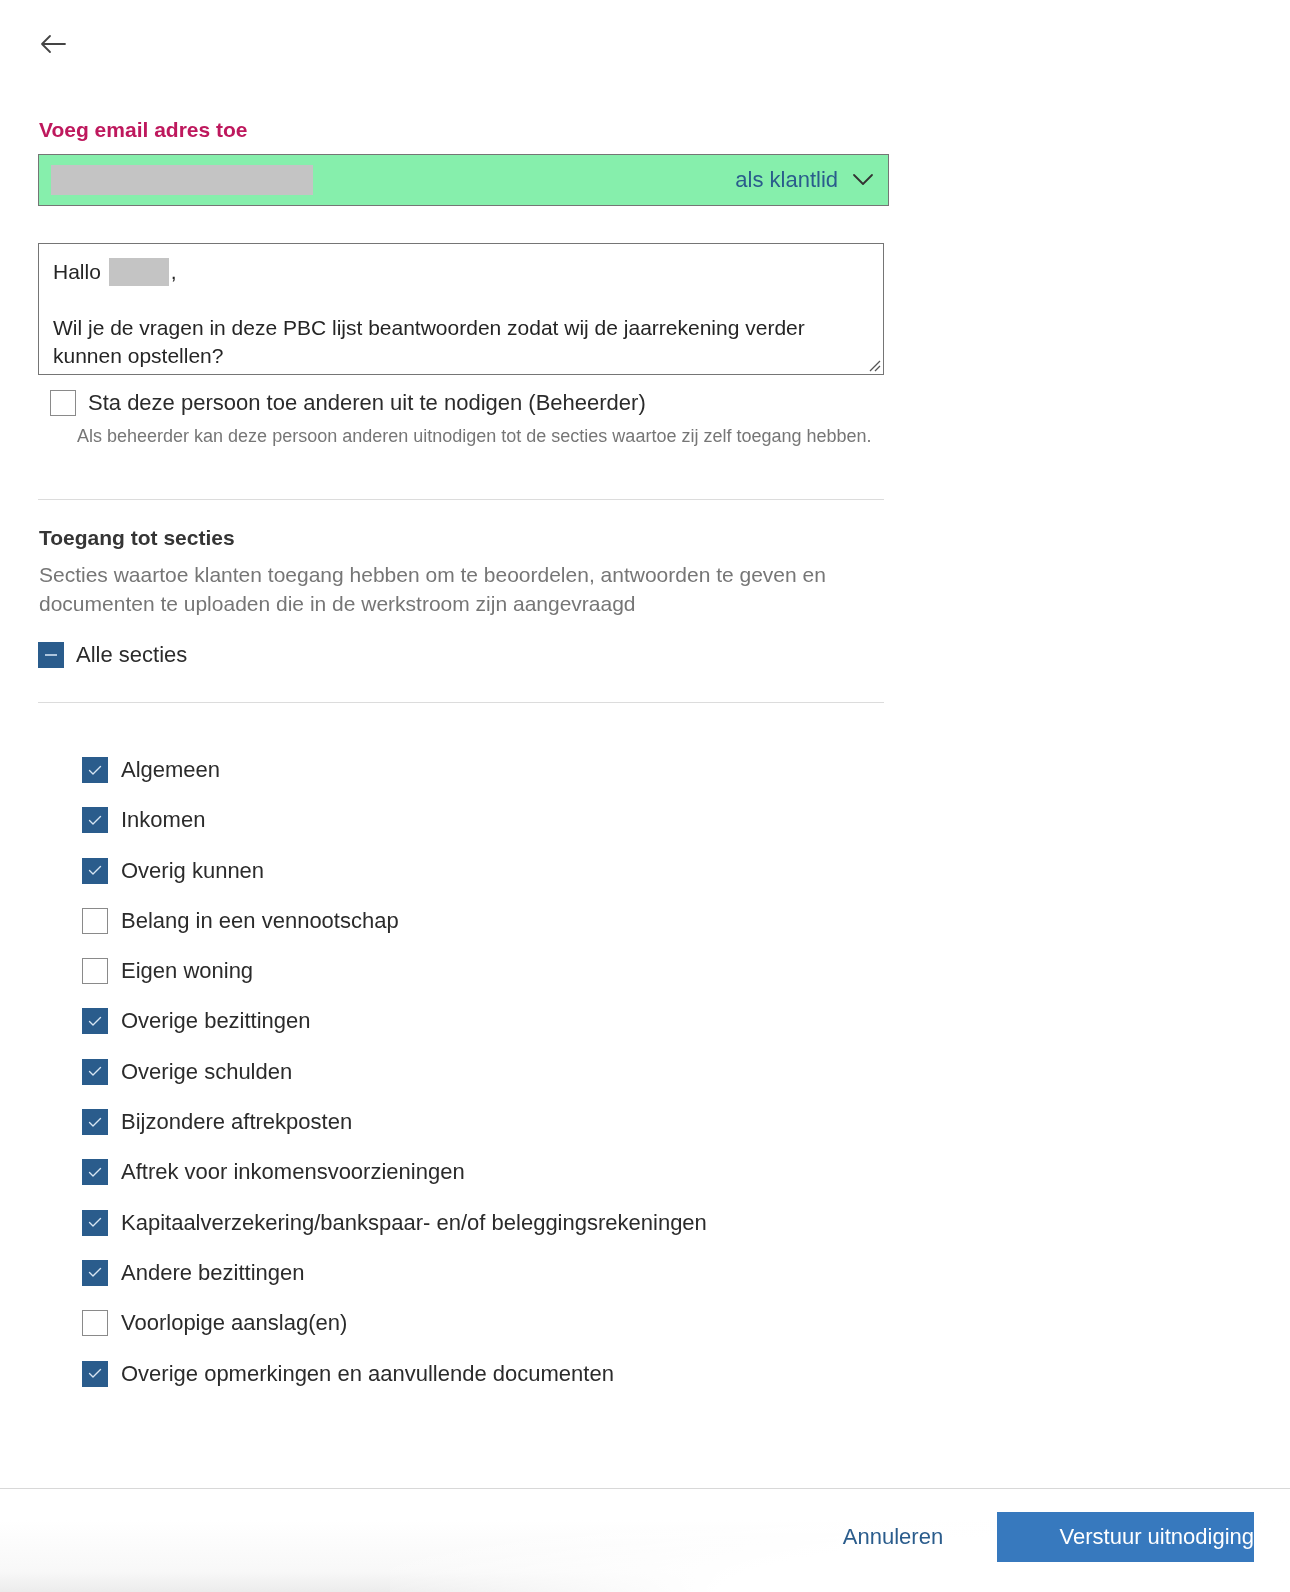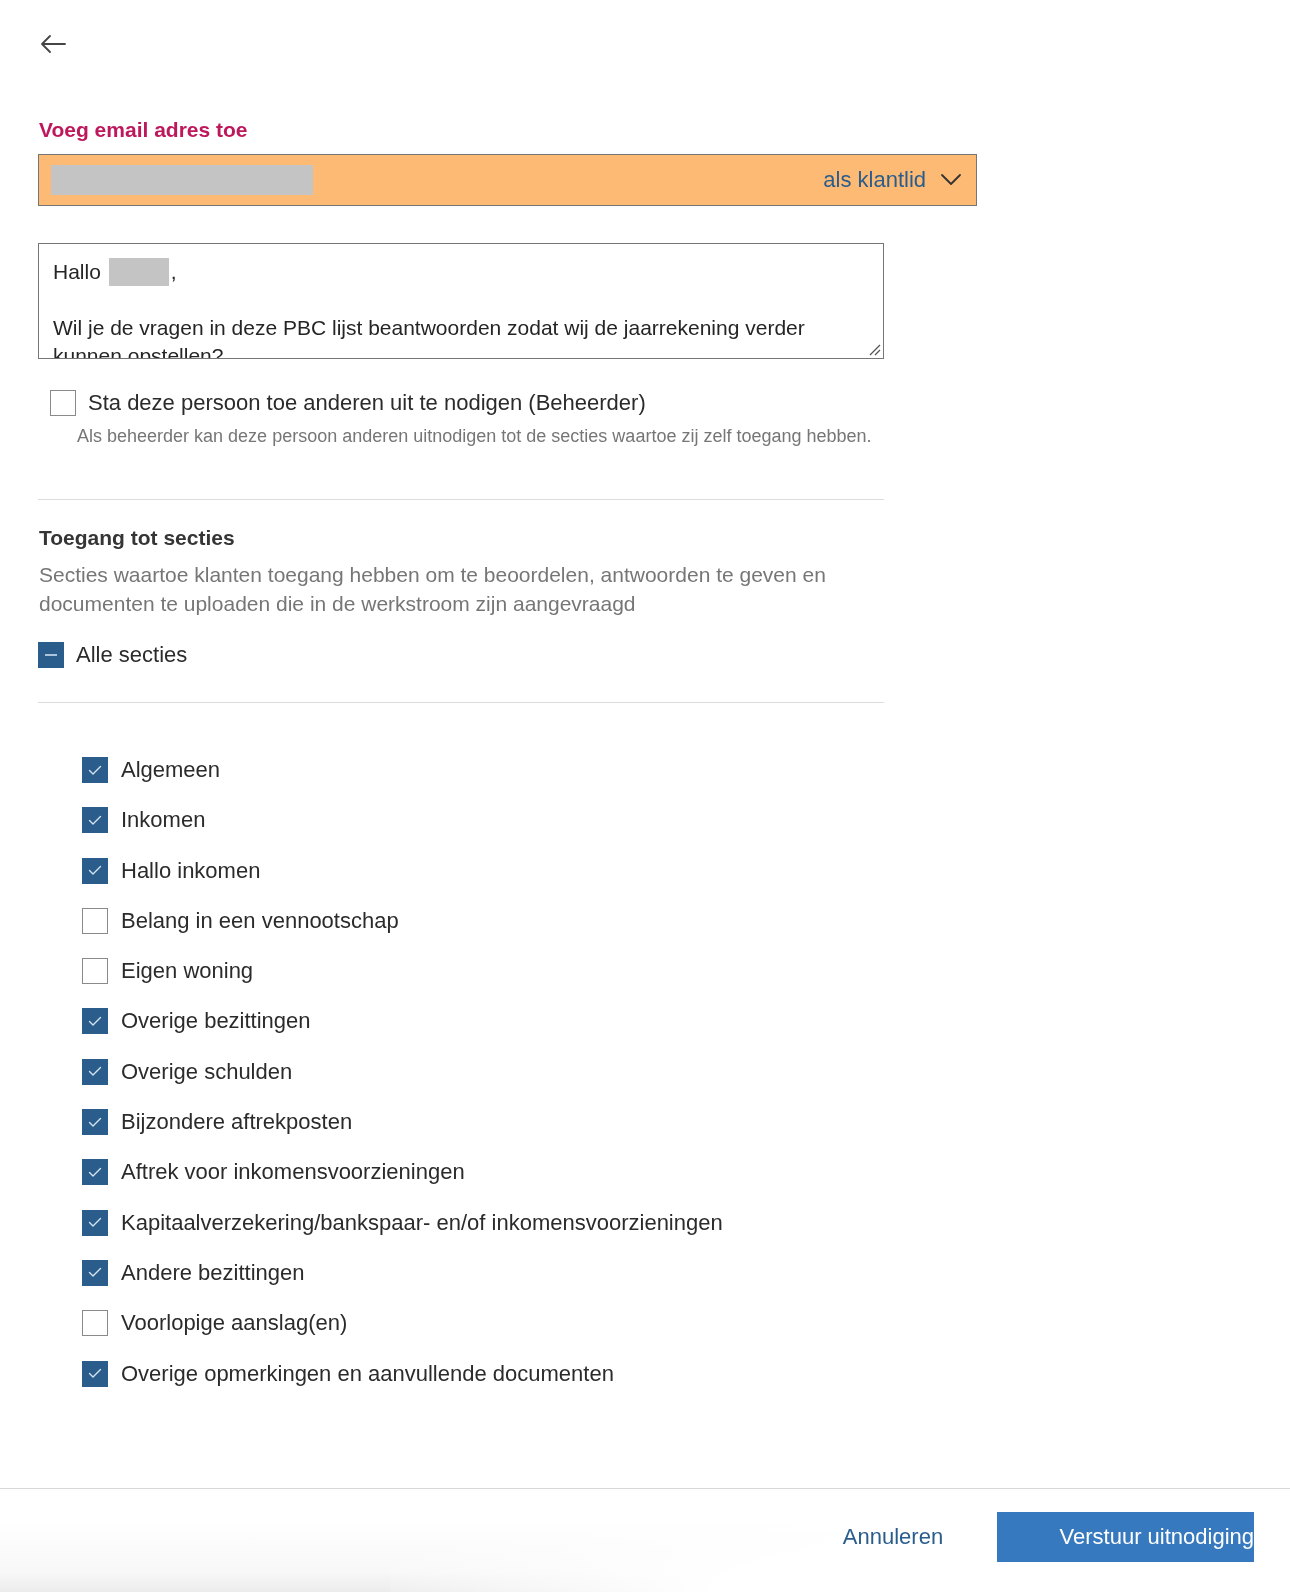--- a/index.html
+++ b/index.html
@@ -18,8 +18,8 @@
     
     .email-label { position: absolute; left: 39px; top: 118px; font-size: 21px; font-weight: bold; color: #be185d; }
     .email-field {
-      position: absolute; left: 38px; top: 154px; width: 939px; height: 52px;
-      border: 1px solid #757575; background: #fdba74; display: flex; align-items: center;
+      position: absolute; left: 38px; top: 154px; width: 851px; height: 52px;
+      border: 1px solid #757575; background: #86efac; display: flex; align-items: center;
     }
     .email-redacted { position: absolute; left: 12px; top: 10px; width: 262px; height: 30px; background: #c4c4c4; }
     .role-select { position: absolute; right: 14px; top: 0; height: 50px; display: flex; align-items: center; cursor: pointer; }

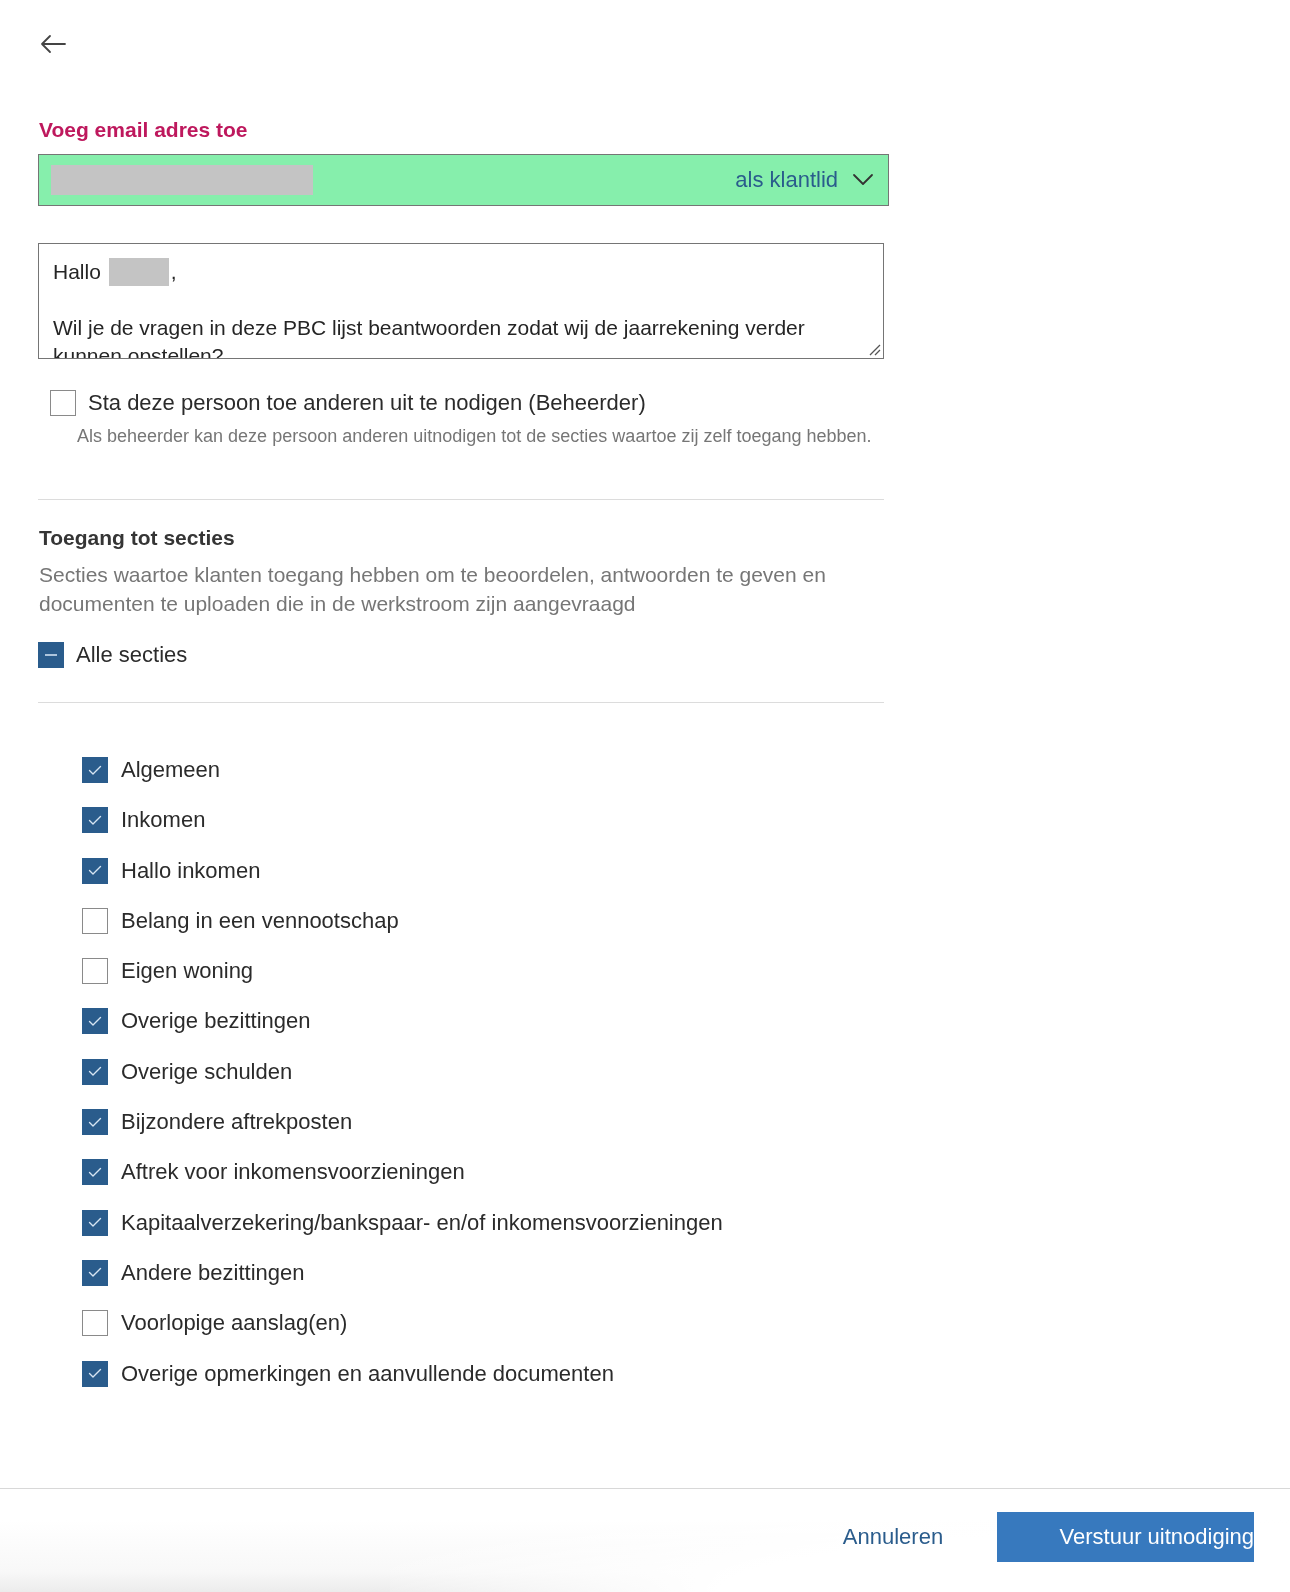--- a/index.html
+++ b/index.html
@@ -27,7 +27,7 @@
 
     
     .message-box {
-      position: absolute; left: 38px; top: 243px; width: 846px; height: 116px;
+      position: absolute; left: 38px; top: 243px; width: 846px; height: 132px;
       border: 1px solid #757575; background: #fff; overflow: hidden; padding: 14px 14px;
       font-size: 21px; line-height: 28px; color: #252525;
     }

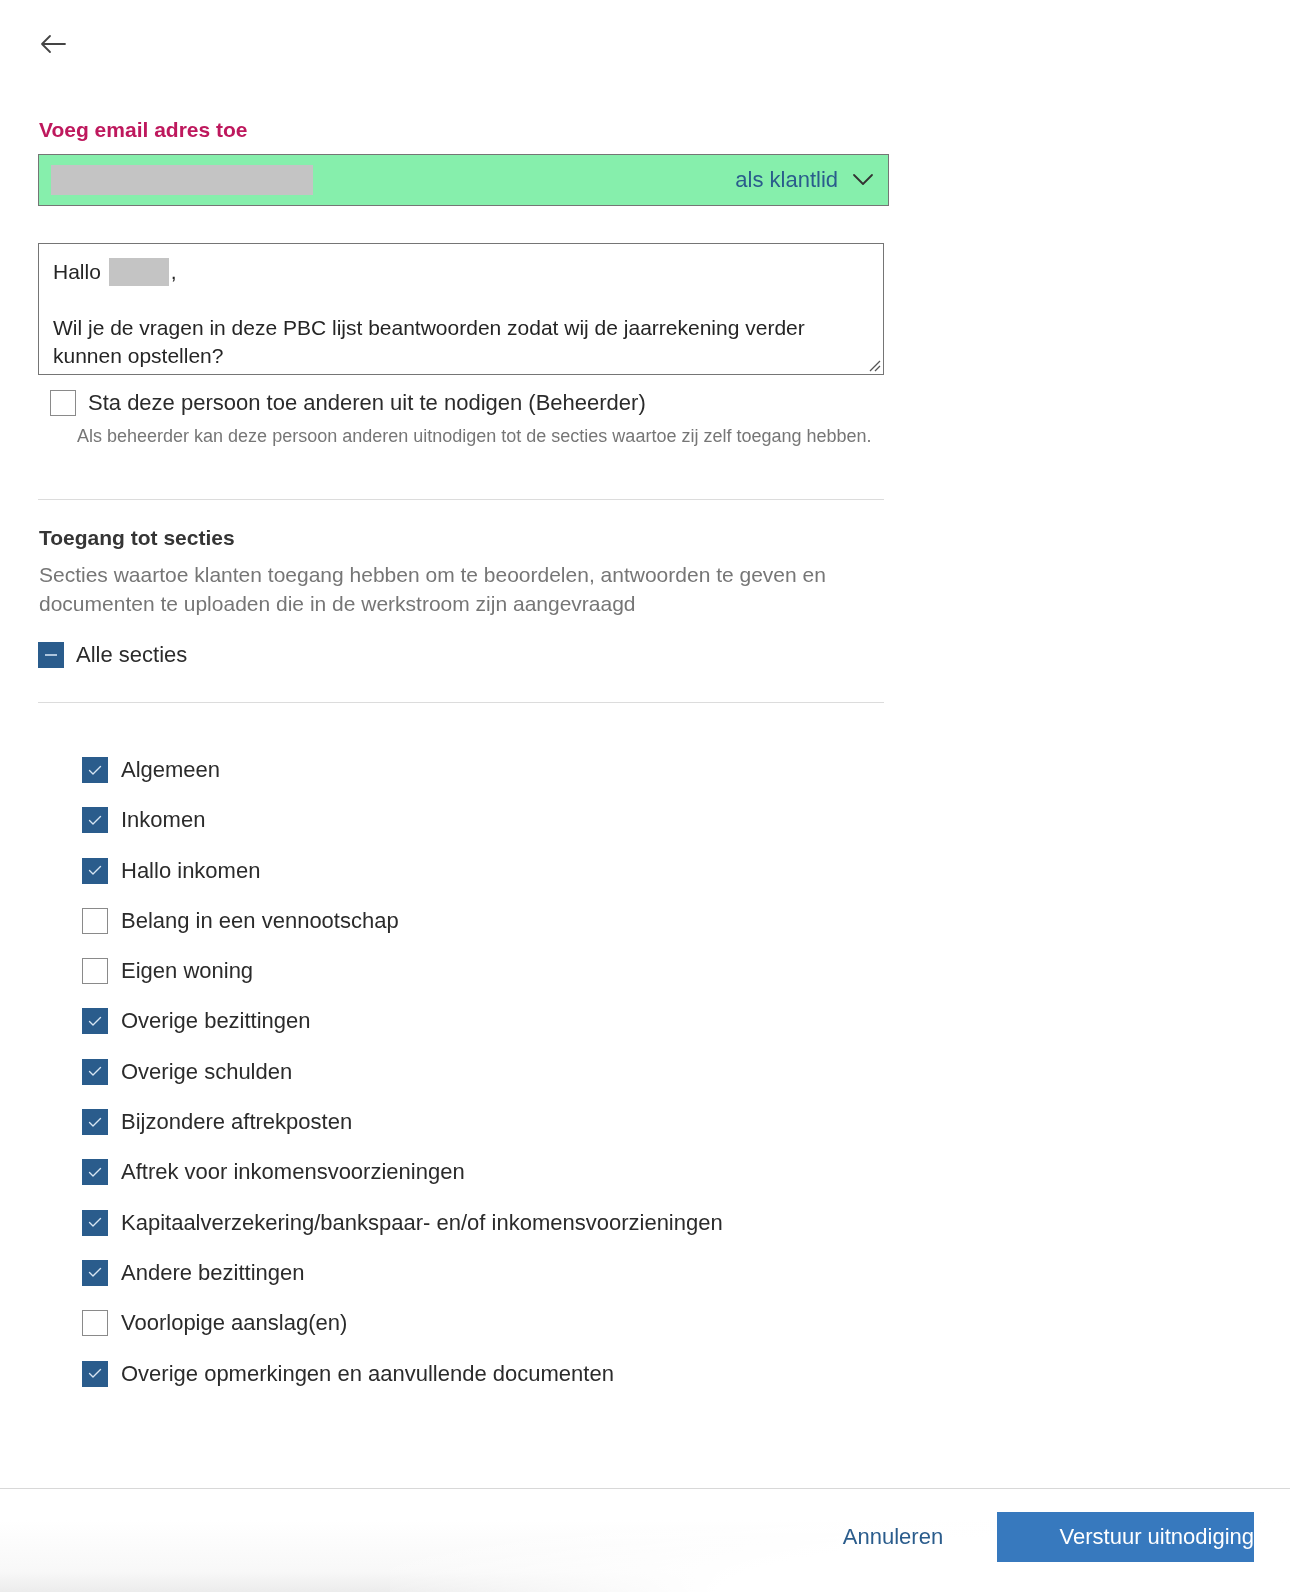--- a/index.html
+++ b/index.html
@@ -151,7 +151,7 @@
             <path d="M1.5 5.5 L5 9 L12.5 1.5" fill="none" stroke="#d6e4f2" stroke-width="1.4" stroke-linecap="round" stroke-linejoin="round"></path>
           </svg>
         </div>
-        <span class="section-label">Hallo inkomen</span>
+        <span class="section-label">Overig kunnen</span>
       </div>
       <div class="section-item">
         <div class="checkbox"></div>

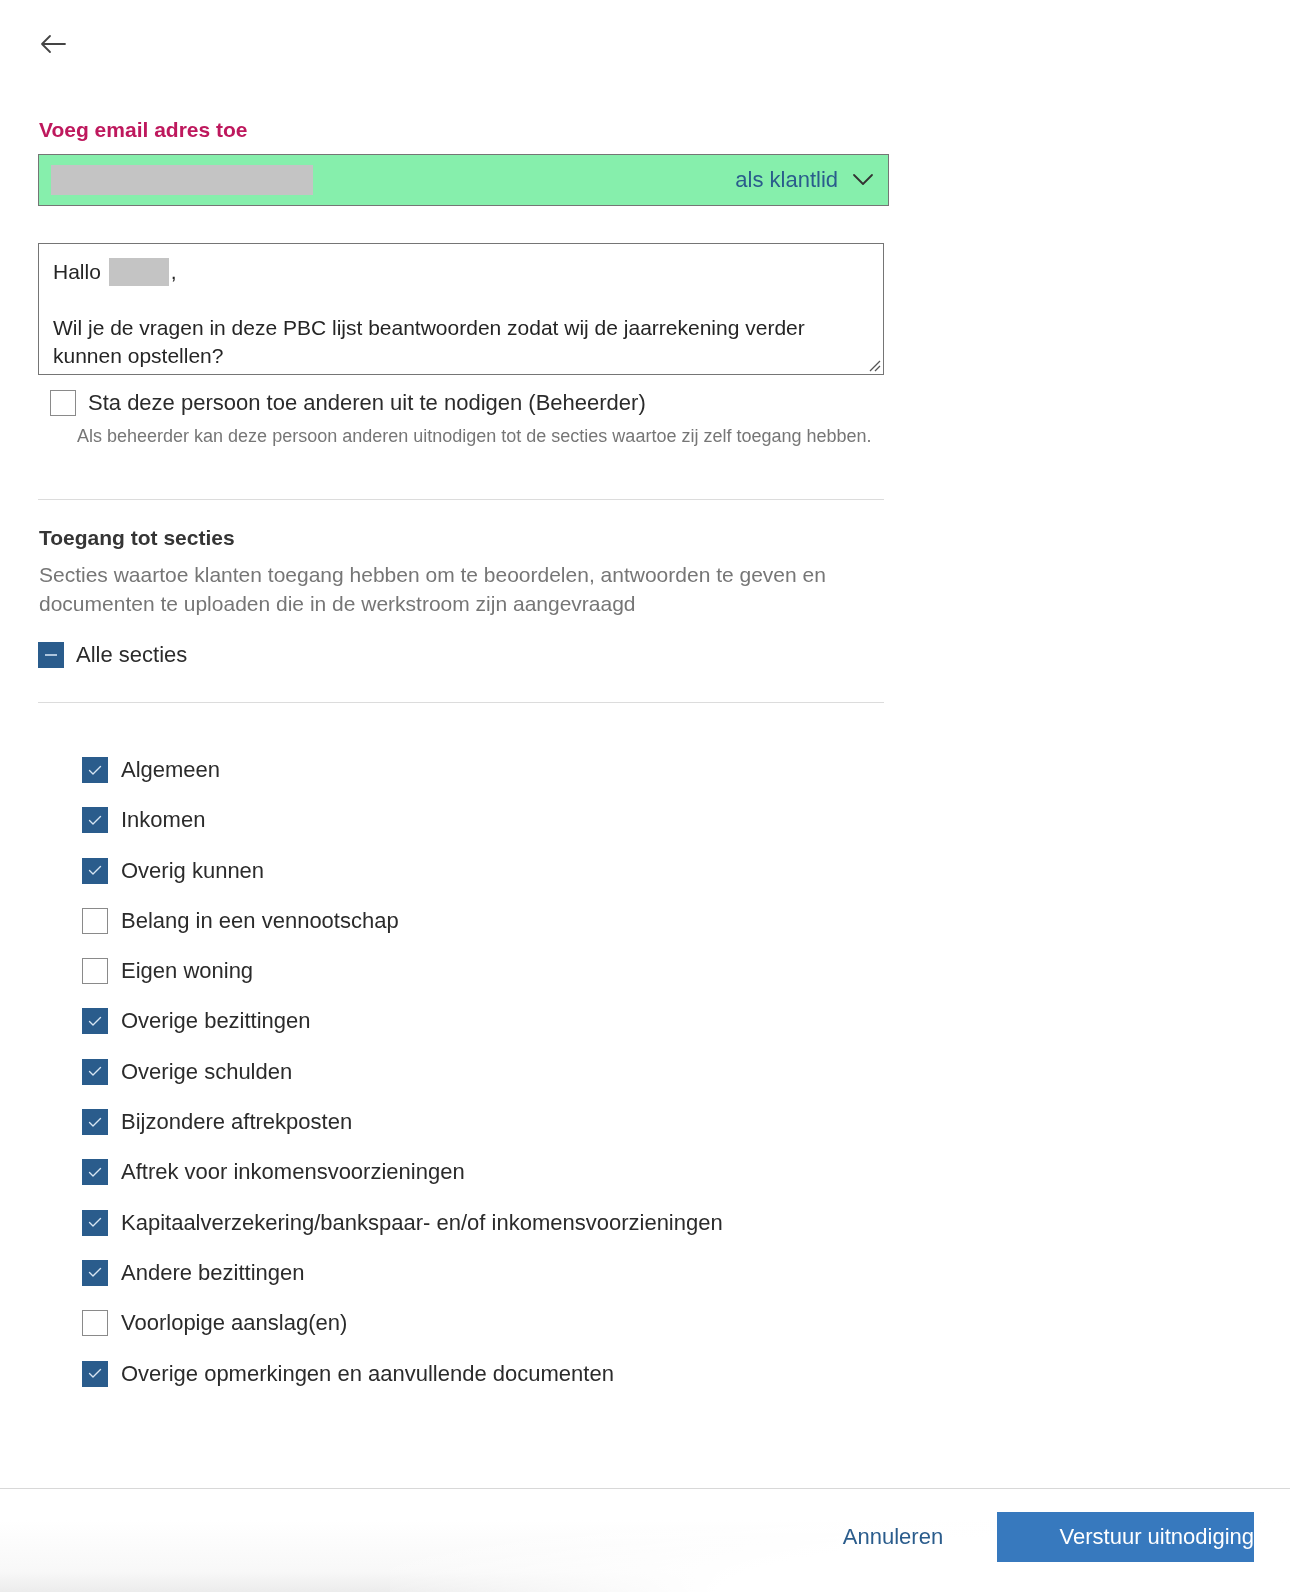--- a/index.html
+++ b/index.html
@@ -199,7 +199,7 @@
             <path d="M1.5 5.5 L5 9 L12.5 1.5" fill="none" stroke="#d6e4f2" stroke-width="1.4" stroke-linecap="round" stroke-linejoin="round"></path>
           </svg>
         </div>
-        <span class="section-label">Kapitaalverzekering/bankspaar- en/of inkomensvoorzieningen</span>
+        <span class="section-label">Kapitaalverzekering/bankspaar- en/of beleggingsrekeningen</span>
       </div>
       <div class="section-item">
         <div class="checkbox checked">

